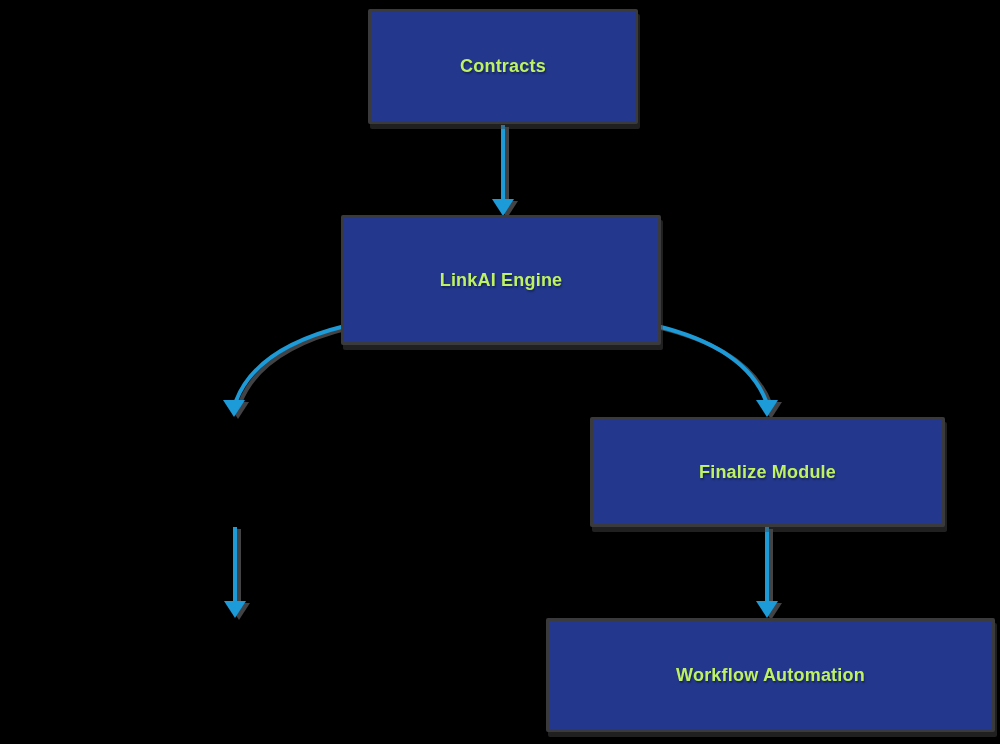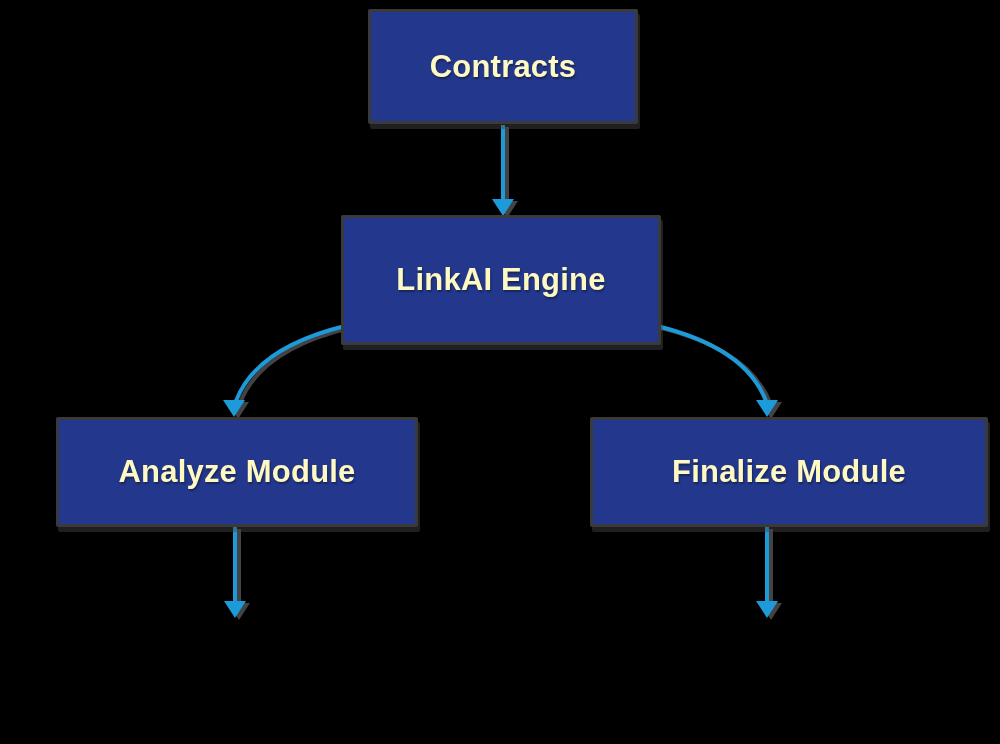--- a/index.html
+++ b/index.html
@@ -35,8 +35,8 @@
     box-sizing: border-box;
   }
   .node-label {
-    color: #fef9c3;
-    font-size: 31px;
+    color: #bef264;
+    font-size: 18px;
     font-weight: 600;
     letter-spacing: 0.2px;
     white-space: nowrap;

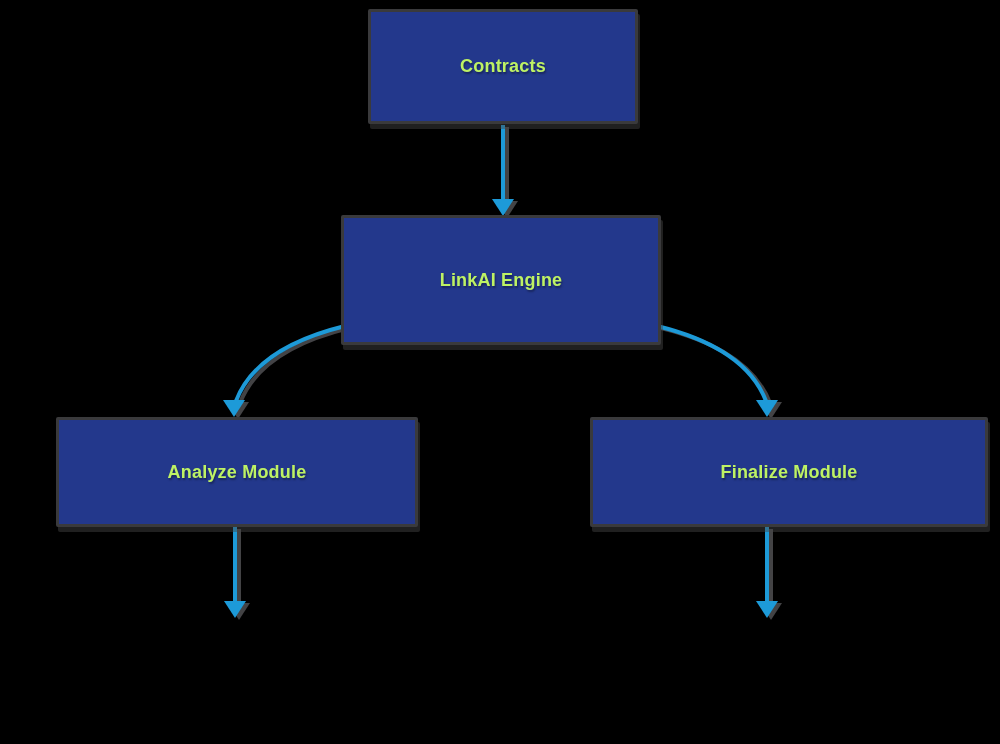--- a/index.html
+++ b/index.html
@@ -95,9 +95,6 @@
     <span class="node-label">LinkAI Engine</span>
   </div>
 
-  <div class="node node-analyze">
-    <span class="node-label">Analyze Module</span>
-  </div>
 
   <div class="node node-finalize">
     <span class="node-label">Finalize Module</span>

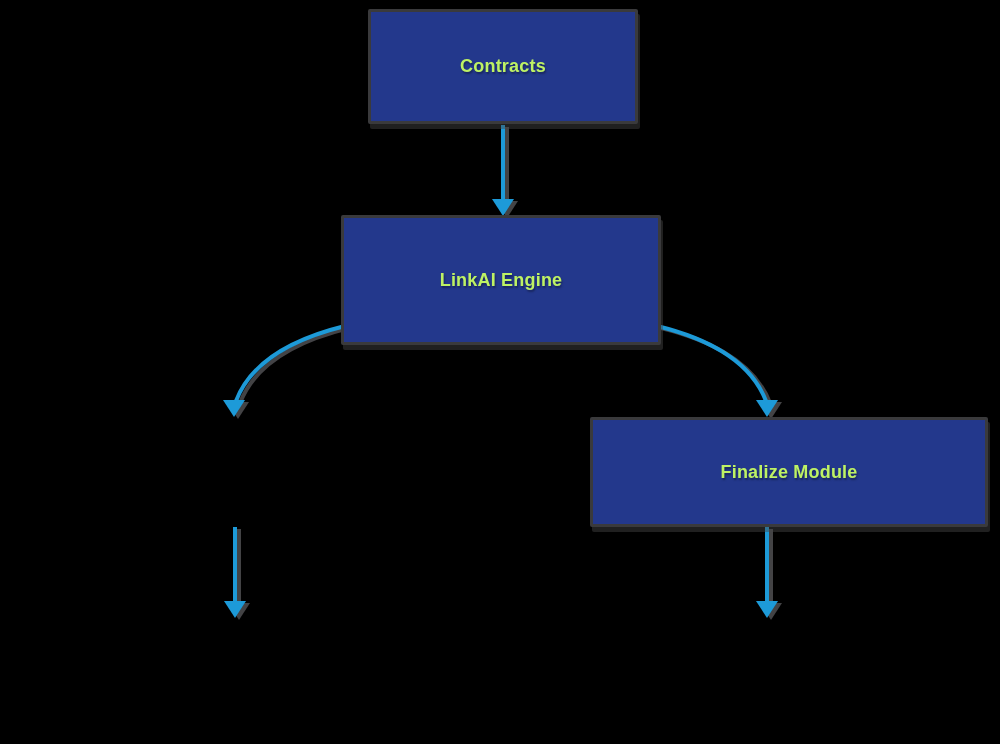--- a/index.html
+++ b/index.html
@@ -45,7 +45,7 @@
   .node-contracts    { left: 368px; top:   9px; width: 270px; height: 115px; }
   .node-linkai       { left: 341px; top: 215px; width: 320px; height: 130px; }
   .node-analyze      { left:  56px; top: 417px; width: 362px; height: 110px; }
-  .node-finalize     { left: 590px; top: 417px; width: 398px; height: 110px; }
+  .node-finalize     { left: 590px; top: 417px; width: 355px; height: 110px; }
   .node-intelligence { left:   9px; top: 618px; width: 449px; height: 114px; }
   .node-workflow     { left: 546px; top: 618px; width: 449px; height: 114px; }
 </style>

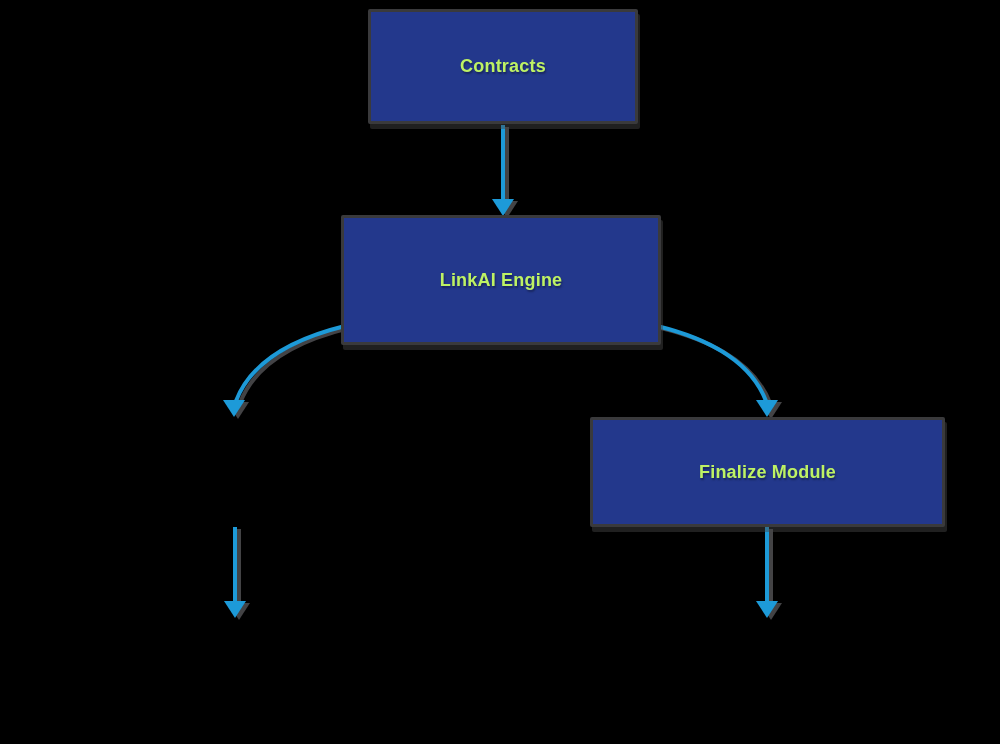--- a/index.html
+++ b/index.html
@@ -101,6 +101,9 @@
   </div>
 
 
+  <div class="node node-workflow">
+    <span class="node-label">Workflow Automation</span>
+  </div>
 
 </div>
 

